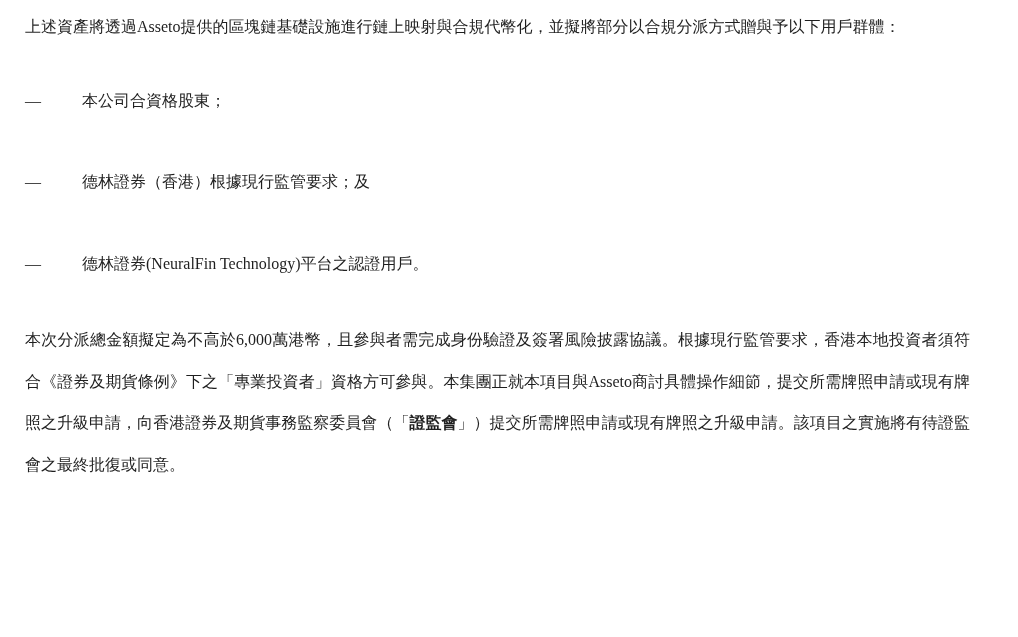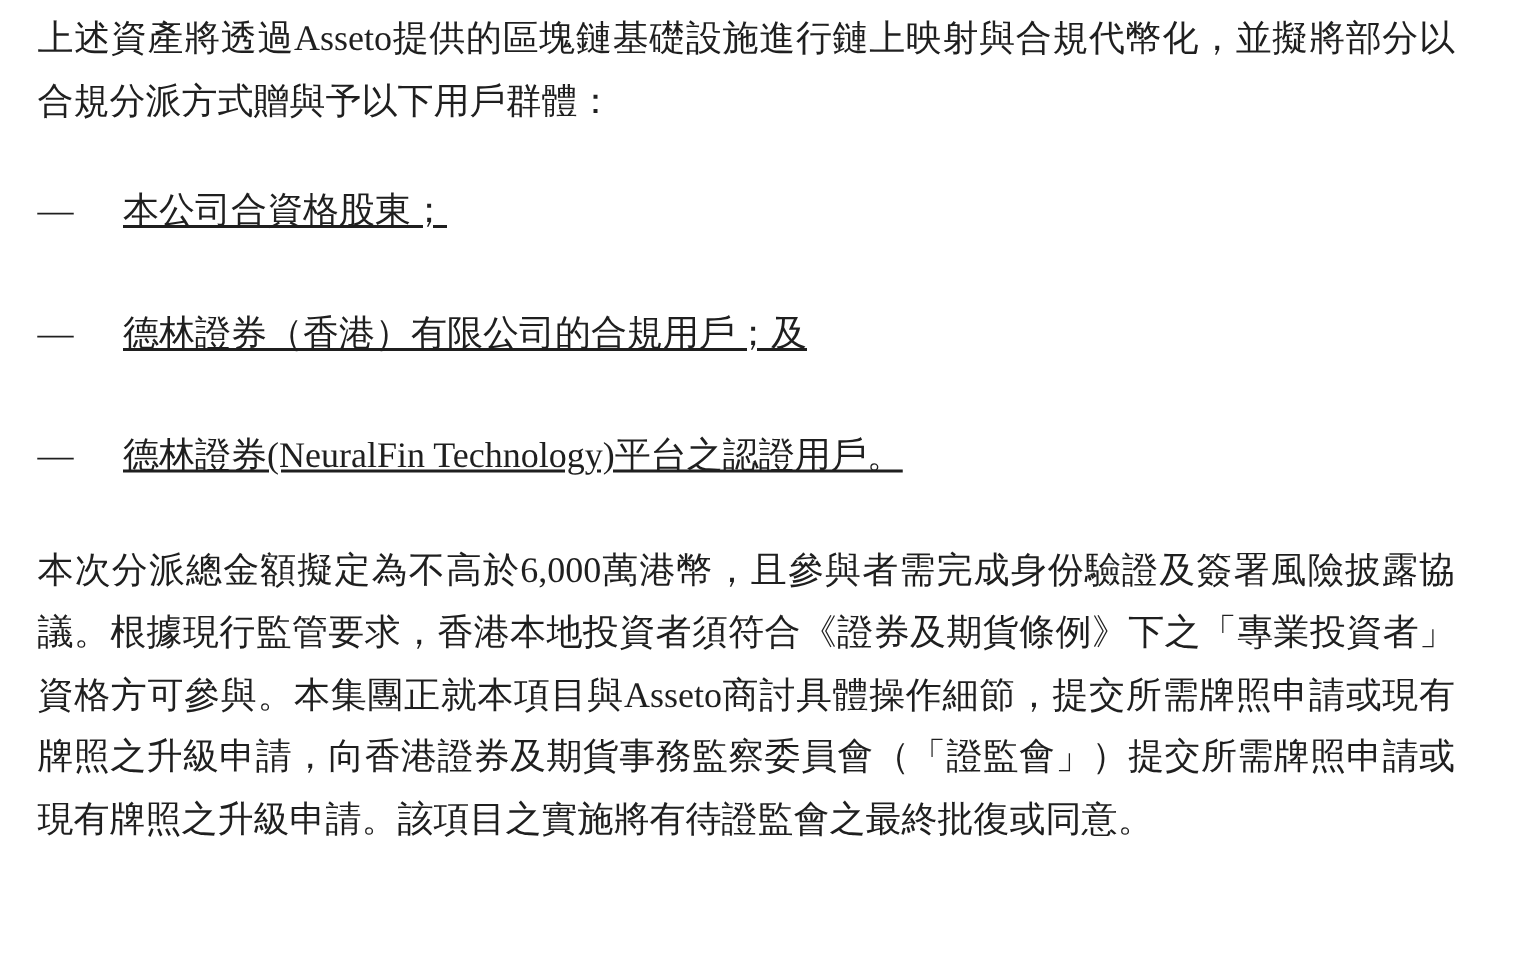--- a/index.html
+++ b/index.html
@@ -19,7 +19,7 @@
     width: 1018px;
     height: 637px;
     padding: 6px 48px 30px 25px;
-    font-size: 24px;
+    font-size: 16px;
     line-height: 41.5px;
   }
   .para {

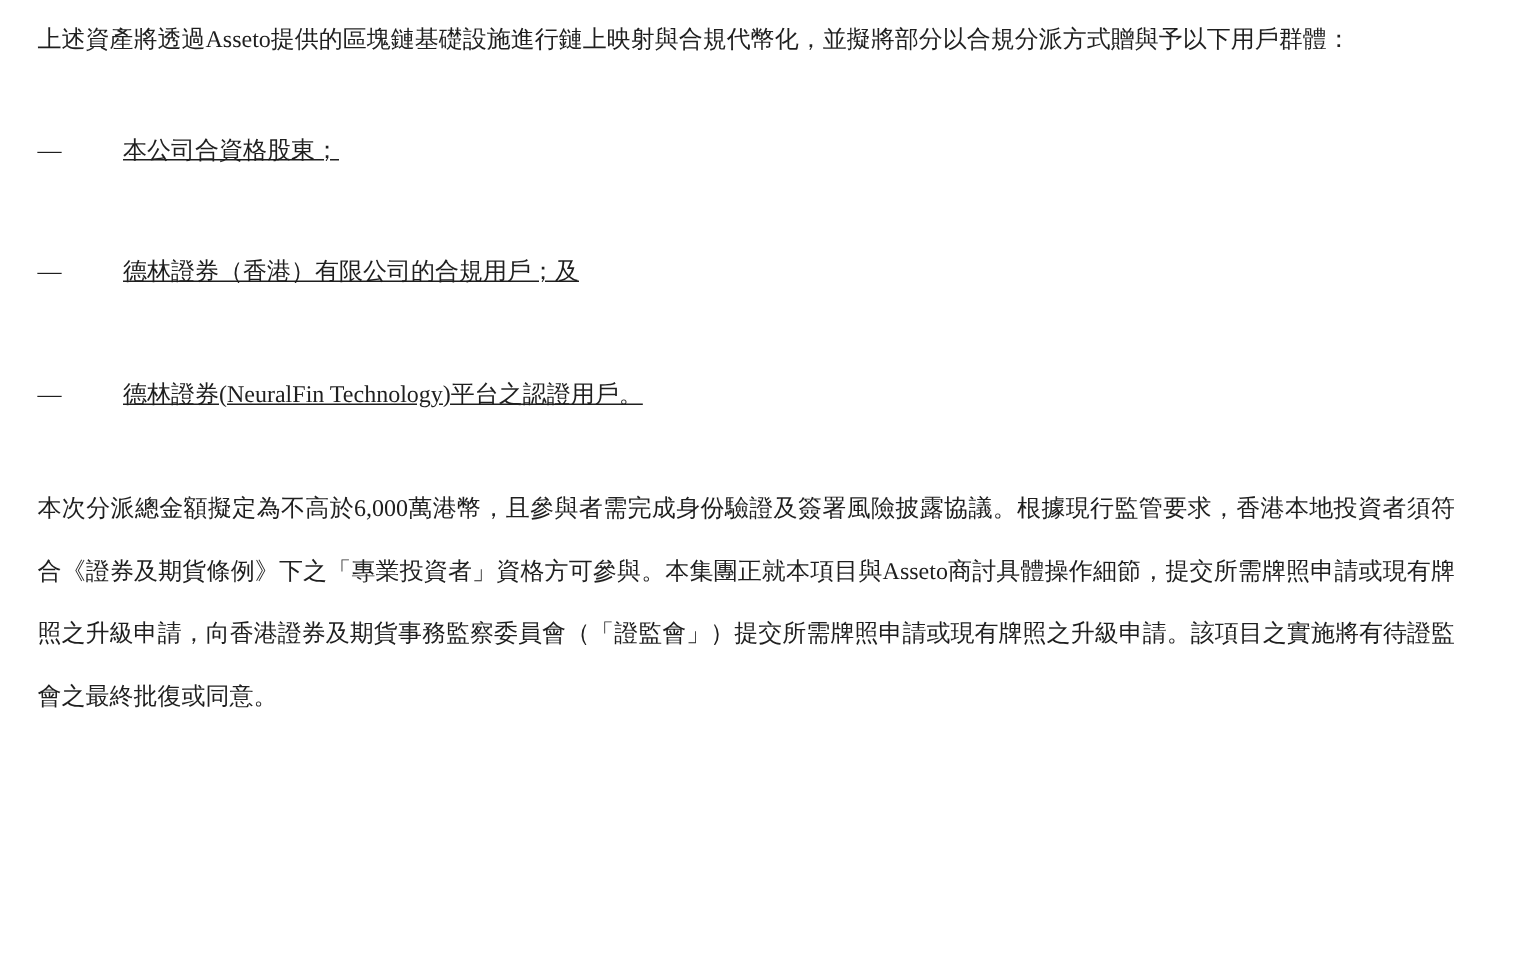--- a/index.html
+++ b/index.html
@@ -47,7 +47,6 @@
   }
   .bullet-text {
     flex: 1 1 auto;
-    text-decoration: underline;
   }
   .closing strong {
     font-weight: normal;

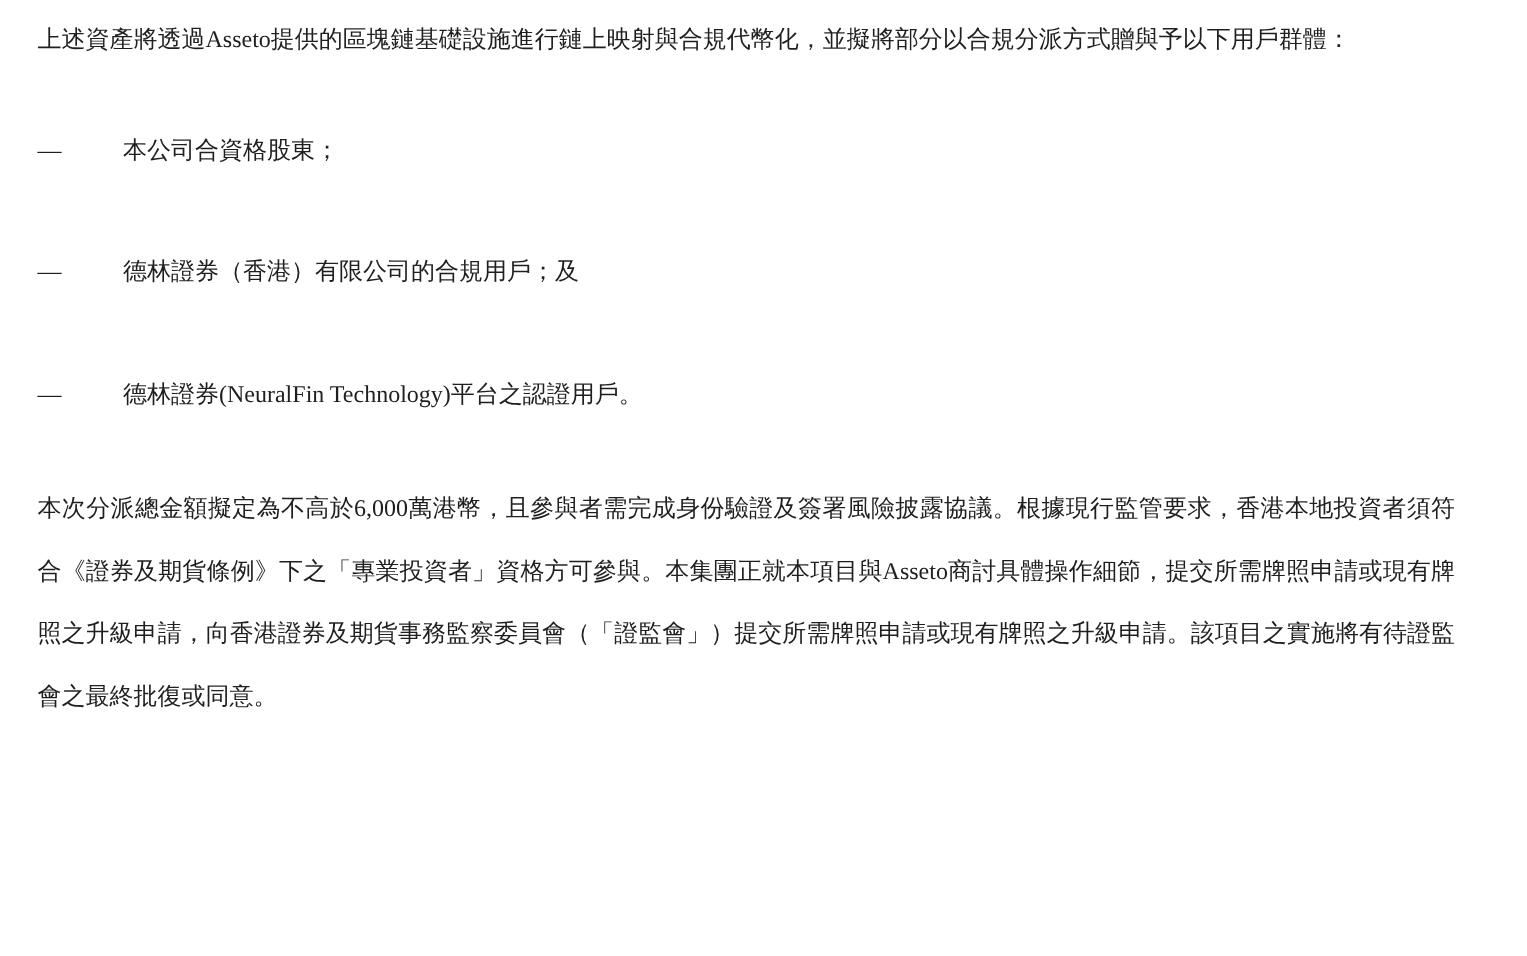--- a/index.html
+++ b/index.html
@@ -68,7 +68,7 @@
 
     <div class="bullet">
       <span class="bullet-marker">—</span>
-      <span class="bullet-text">德林證券（香港）有限公司的合規用戶；及</span>
+      <span class="bullet-text">德林證券（香港）根據現行監管要求；及</span>
     </div>
 
     <div class="bullet">

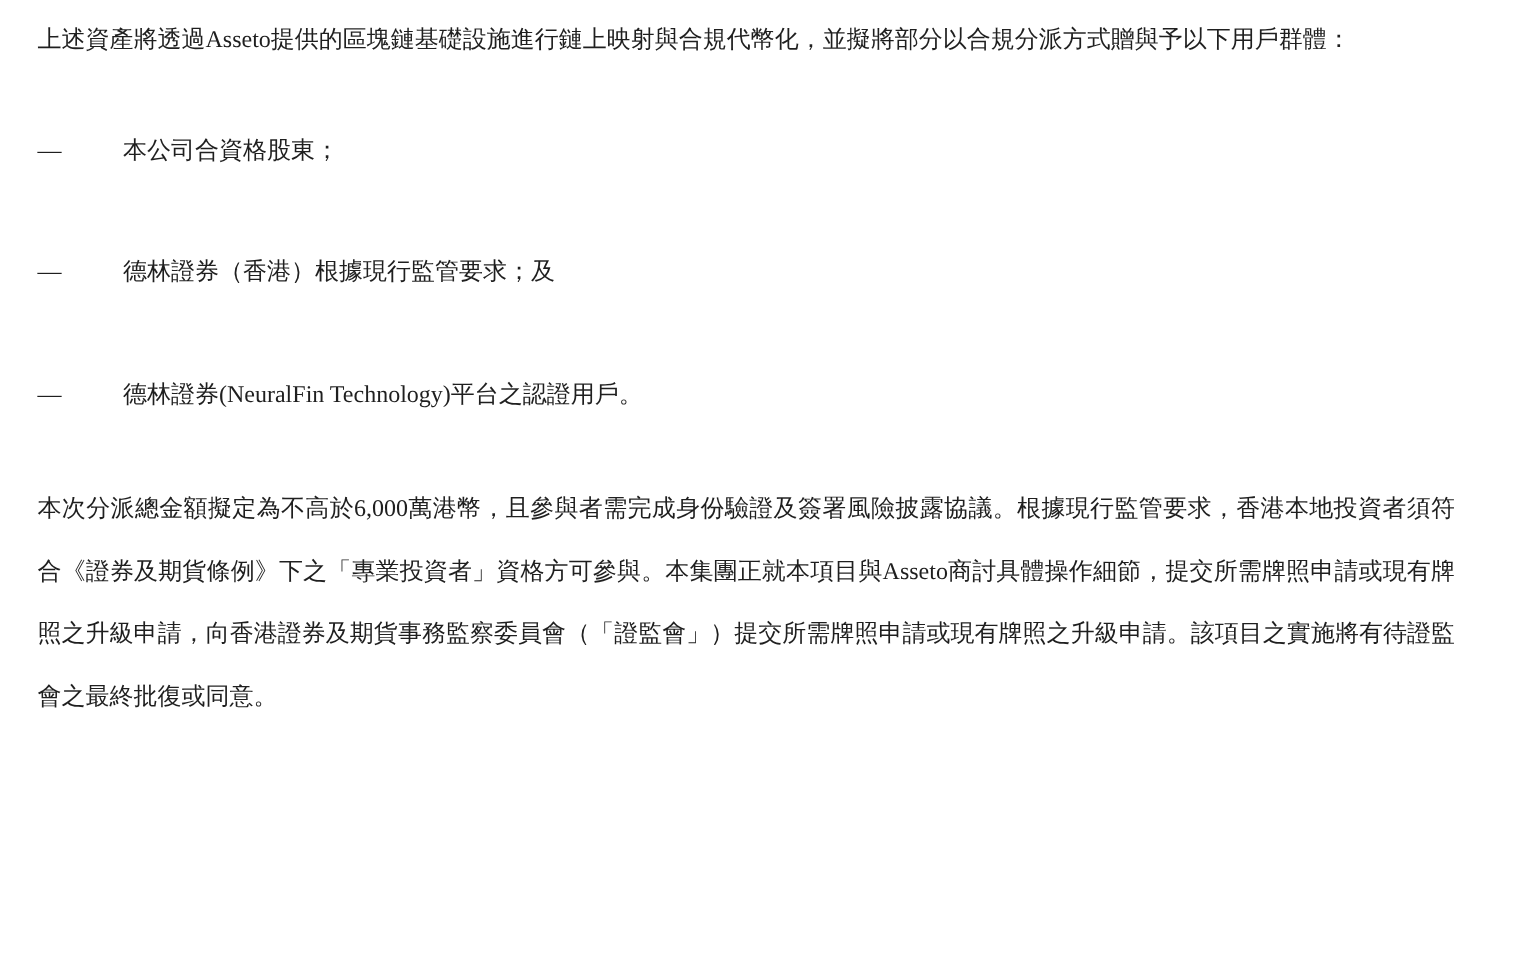--- a/index.html
+++ b/index.html
@@ -49,7 +49,7 @@
     flex: 1 1 auto;
   }
   .closing strong {
-    font-weight: normal;
+    font-weight: bold;
   }
 </style>
 </head>

